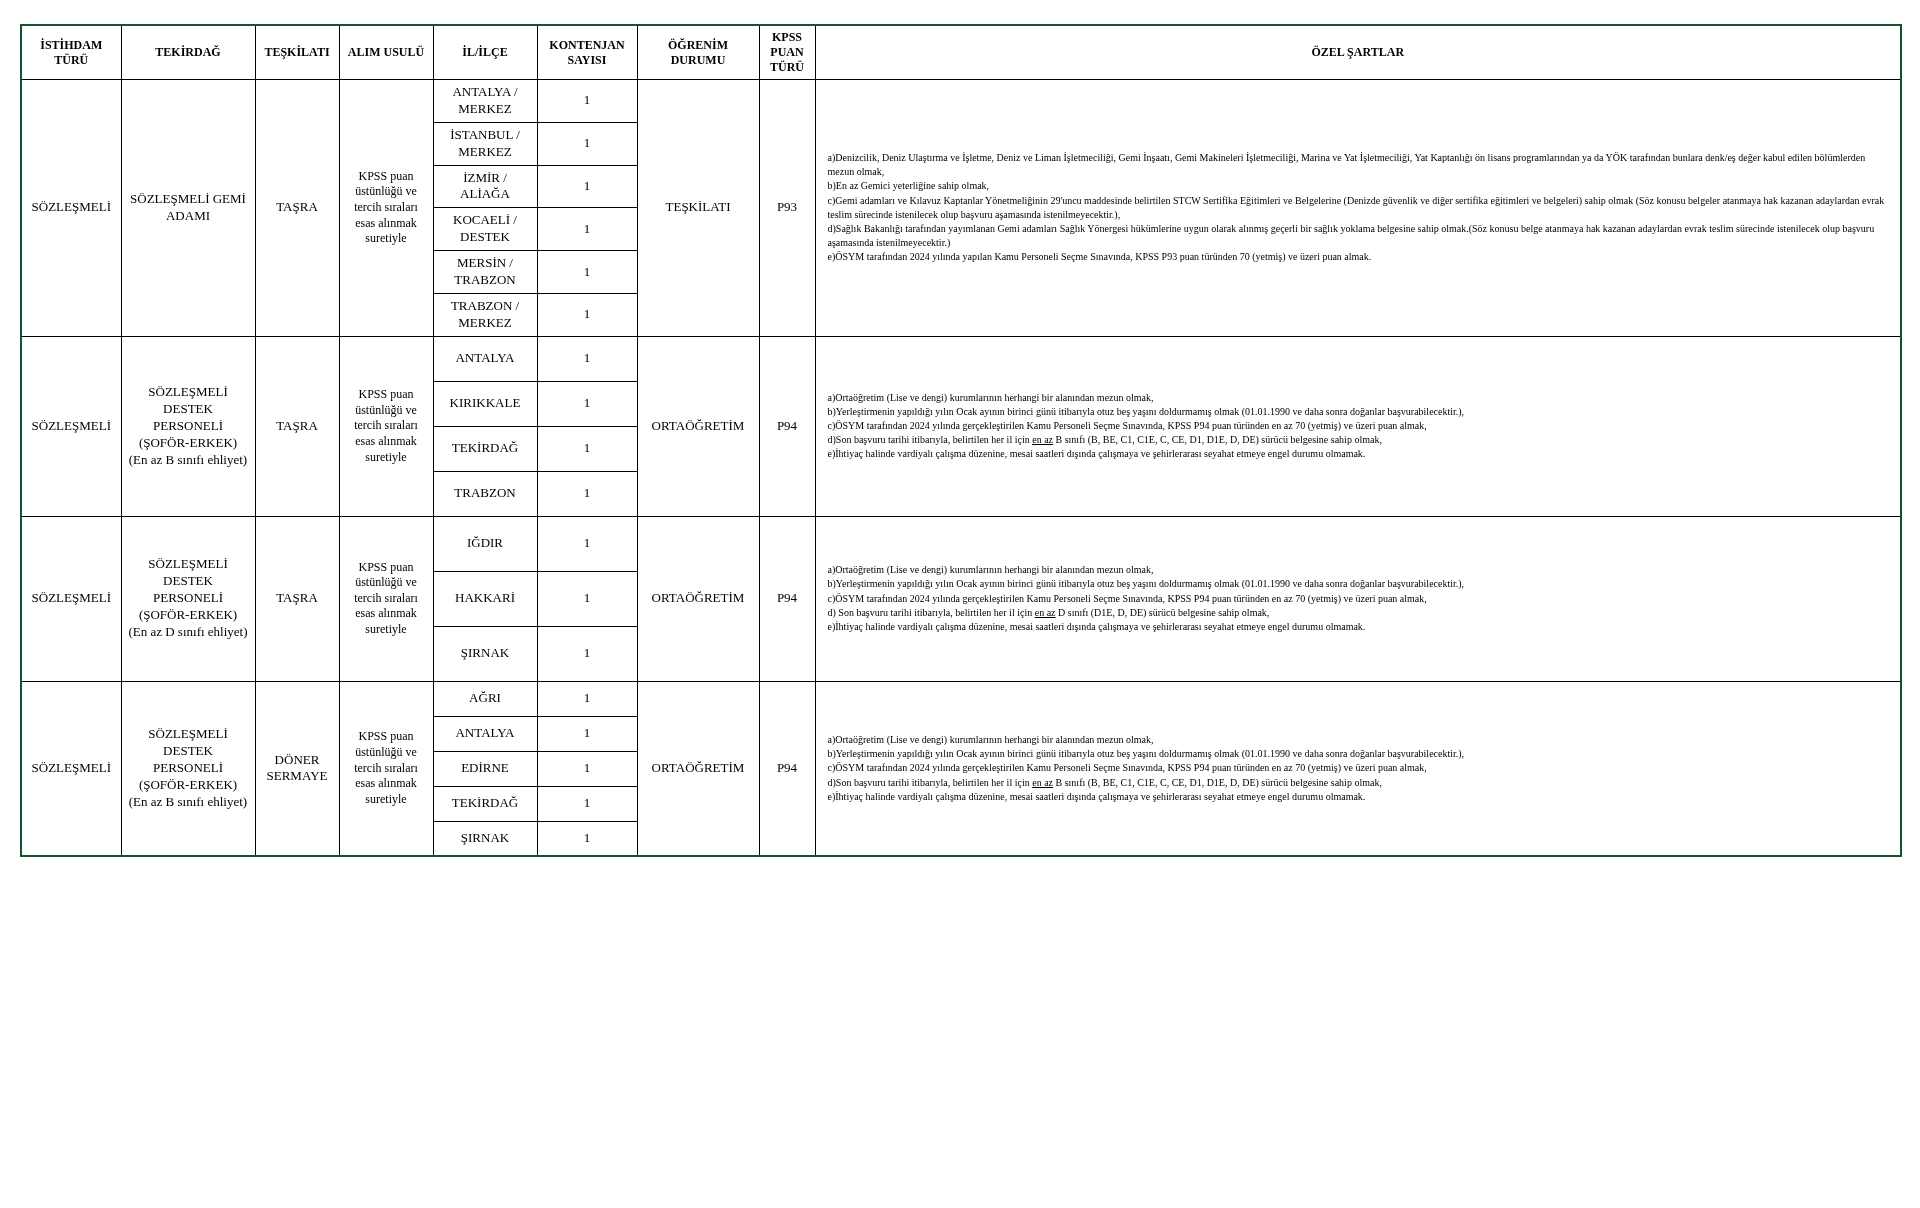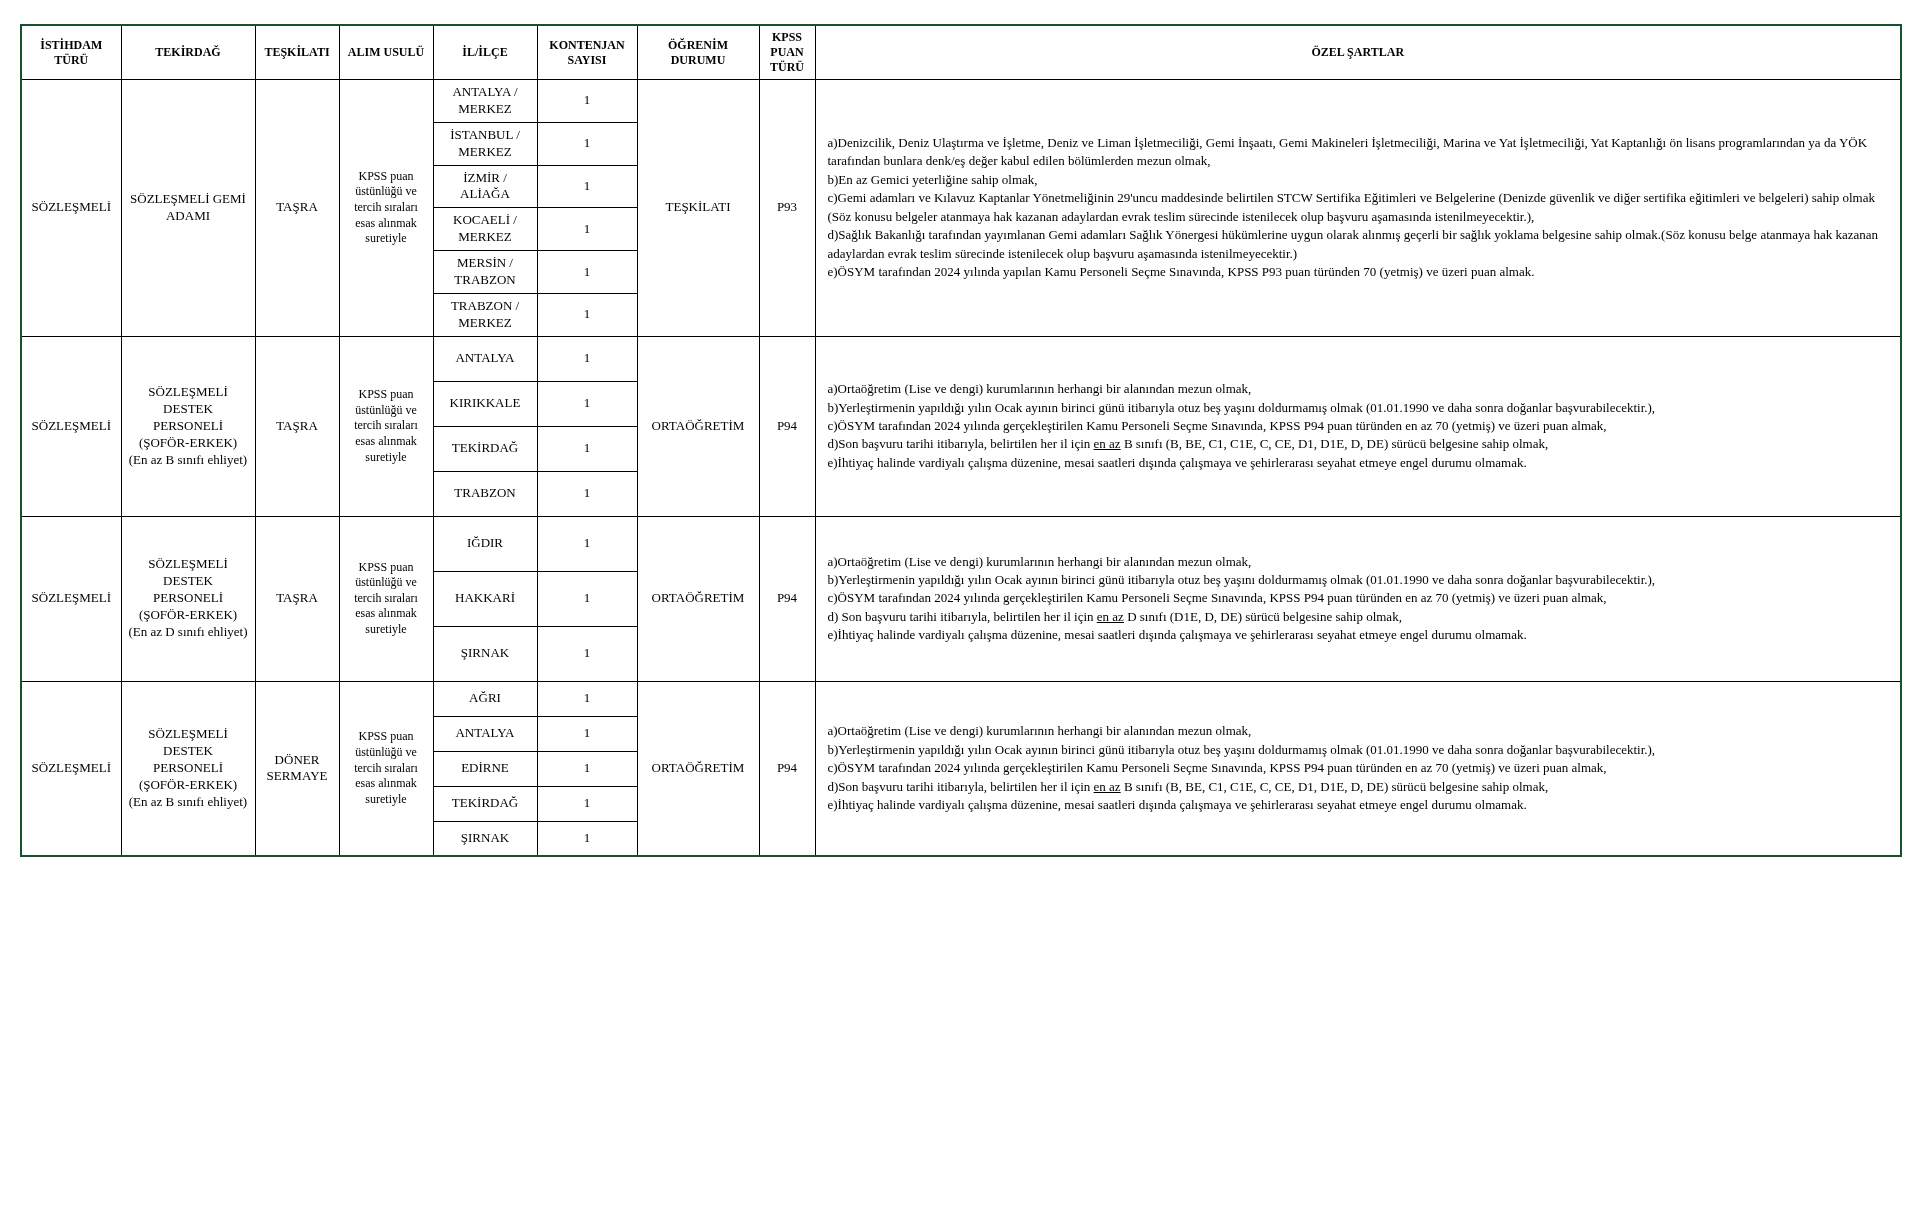--- a/index.html
+++ b/index.html
@@ -41,7 +41,7 @@
     text-align: left;
     vertical-align: middle;
     padding: 8px 12px;
-    font-size: 13px;
+    font-size: 10px;
     line-height: 1.42;
   }
 </style>

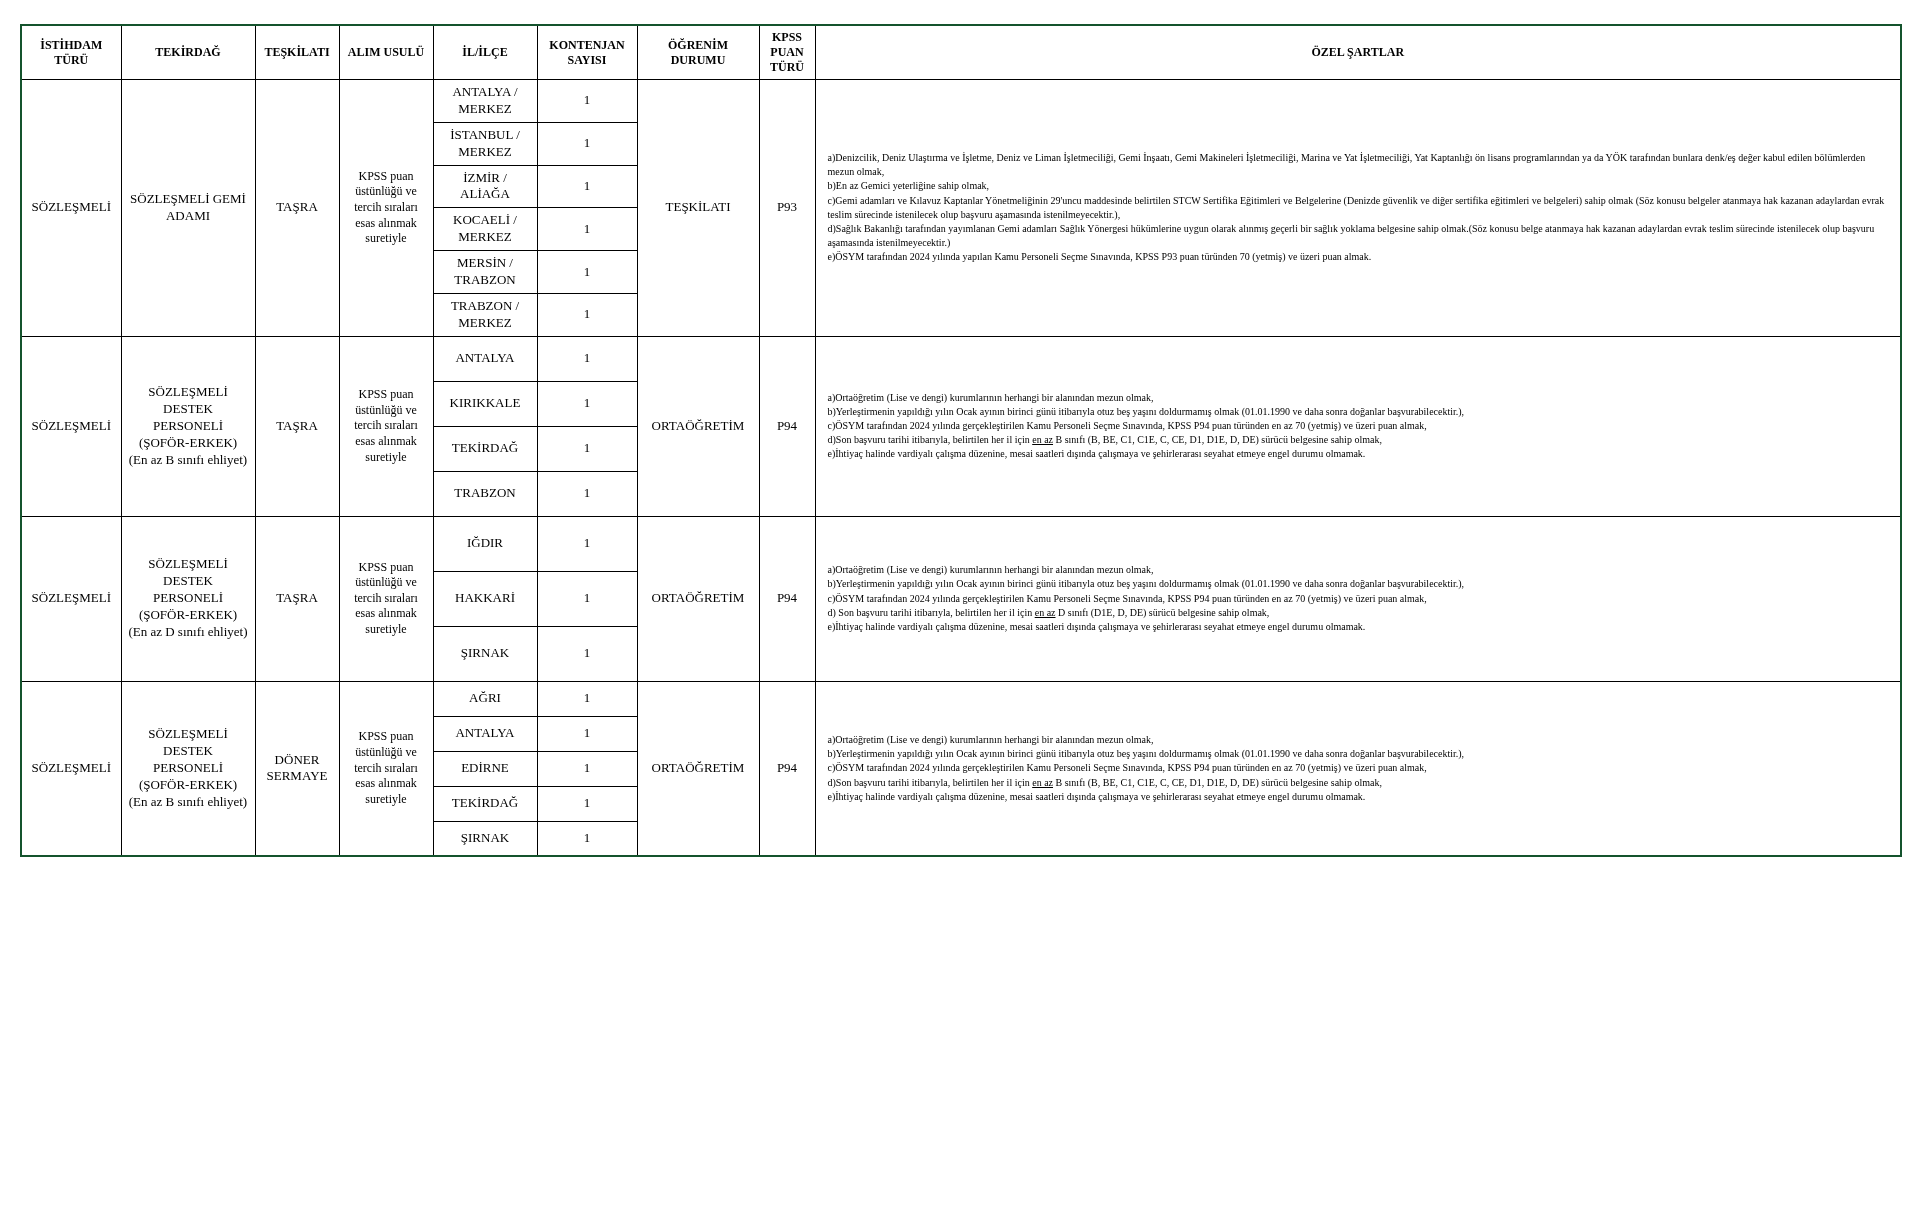--- a/index.html
+++ b/index.html
@@ -104,7 +104,7 @@
             <td>1</td>
           </tr>
           <tr class="g0">
-            <td>KOCAELİ / MERKEZ</td>
+            <td>KOCAELİ / DESTEK</td>
             <td>1</td>
           </tr>
           <tr class="g0">

